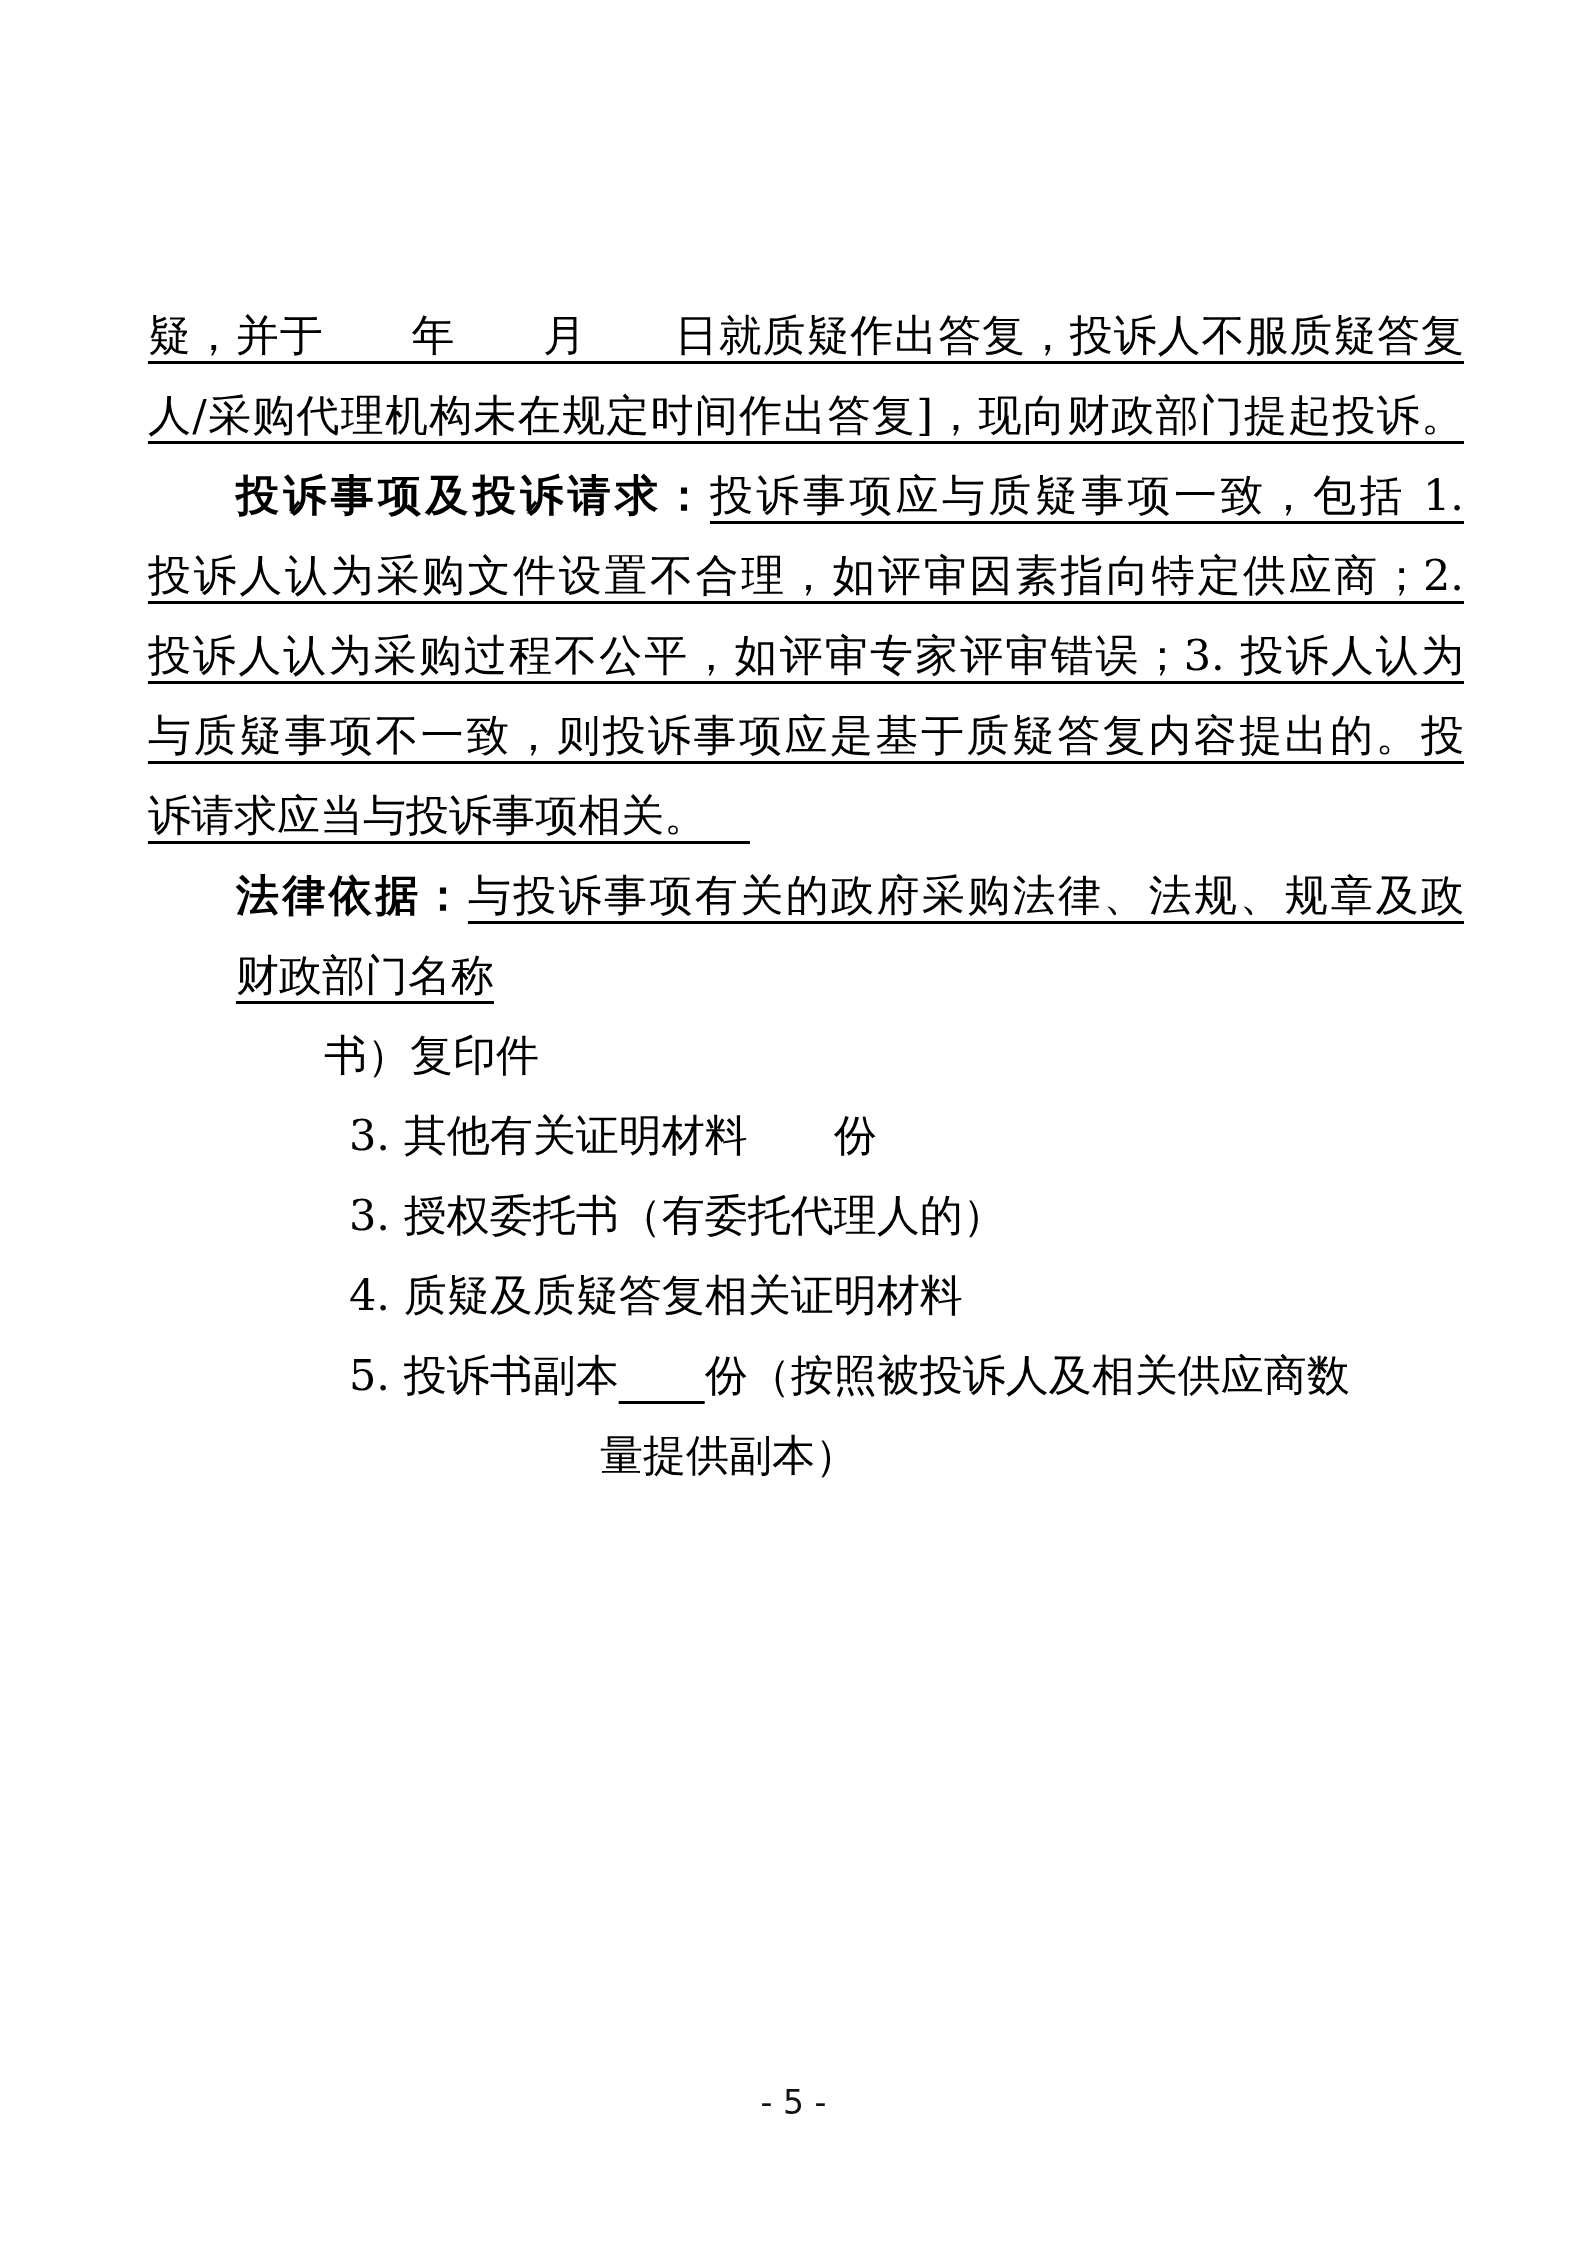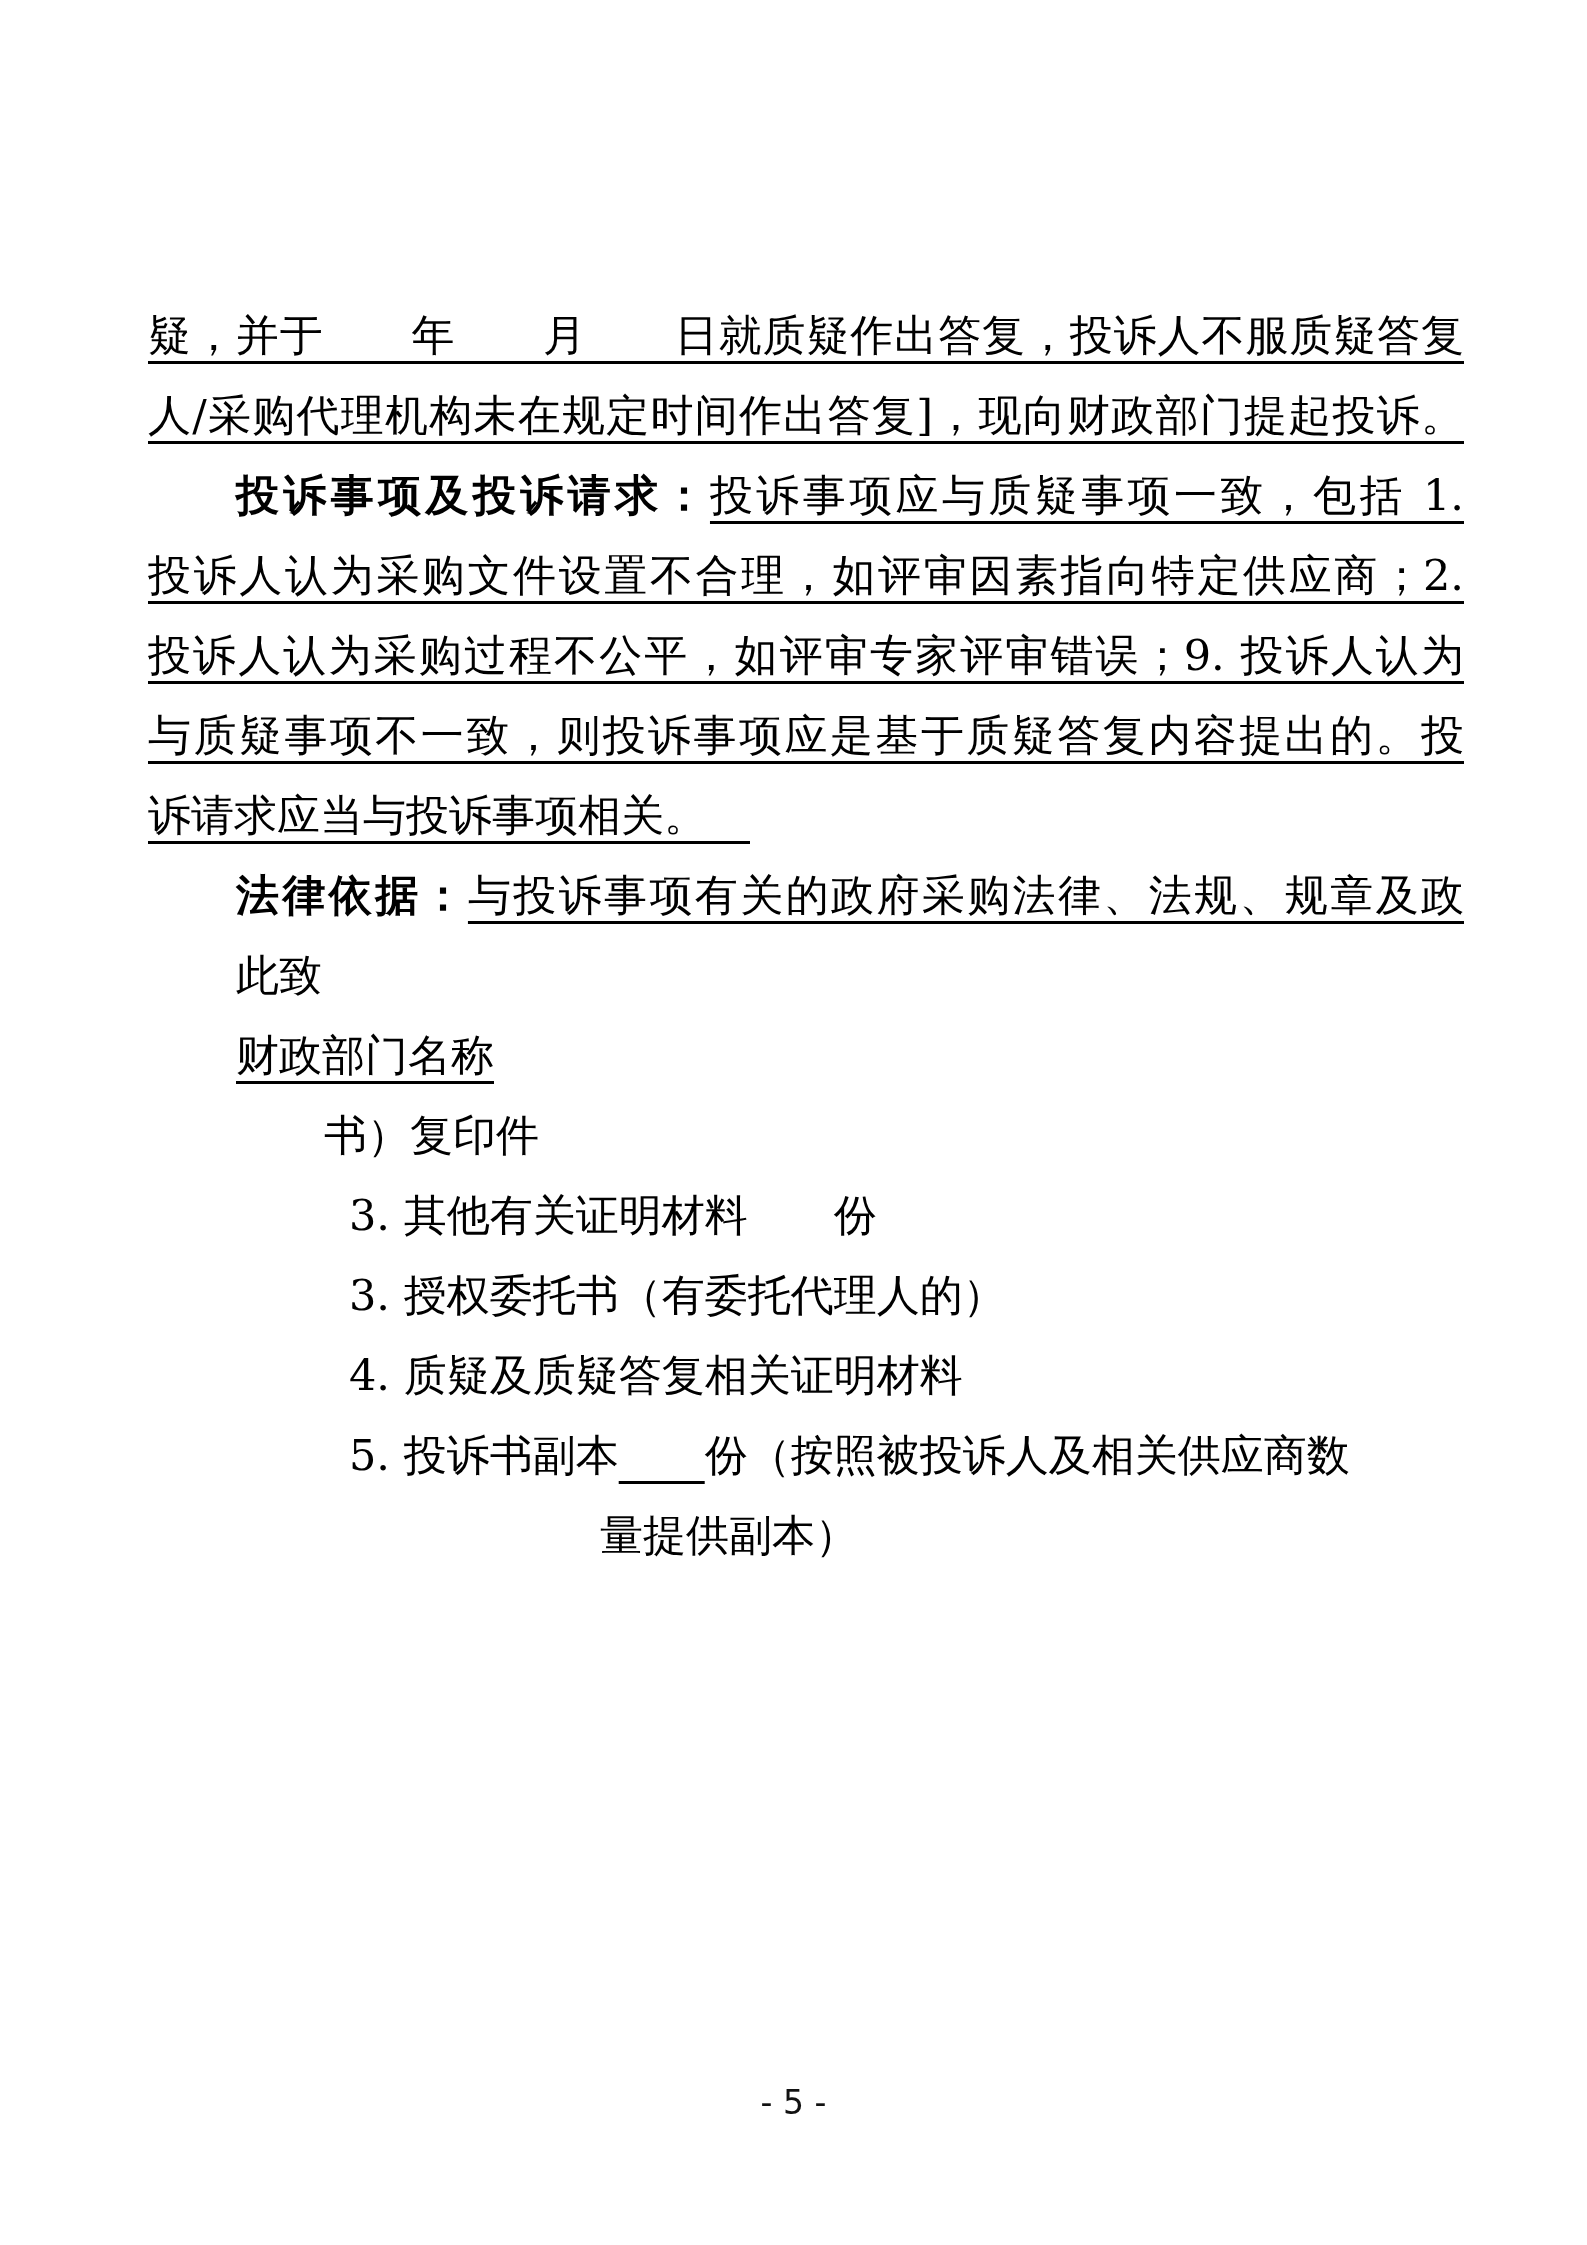--- a/index.html
+++ b/index.html
@@ -61,7 +61,7 @@
 
     <div class="line justify"><span class="u">投诉人认为采购文件设置不合理，如评审因素指向特定供应商；2.</span></div>
 
-    <div class="line justify"><span class="u">投诉人认为采购过程不公平，如评审专家评审错误；9. 投诉人认为</span></div>
+    <div class="line justify"><span class="u">投诉人认为采购过程不公平，如评审专家评审错误；3. 投诉人认为</span></div>
 
 
     <div class="line justify"><span class="u">与质疑事项不一致，则投诉事项应是基于质疑答复内容提出的。投</span></div>

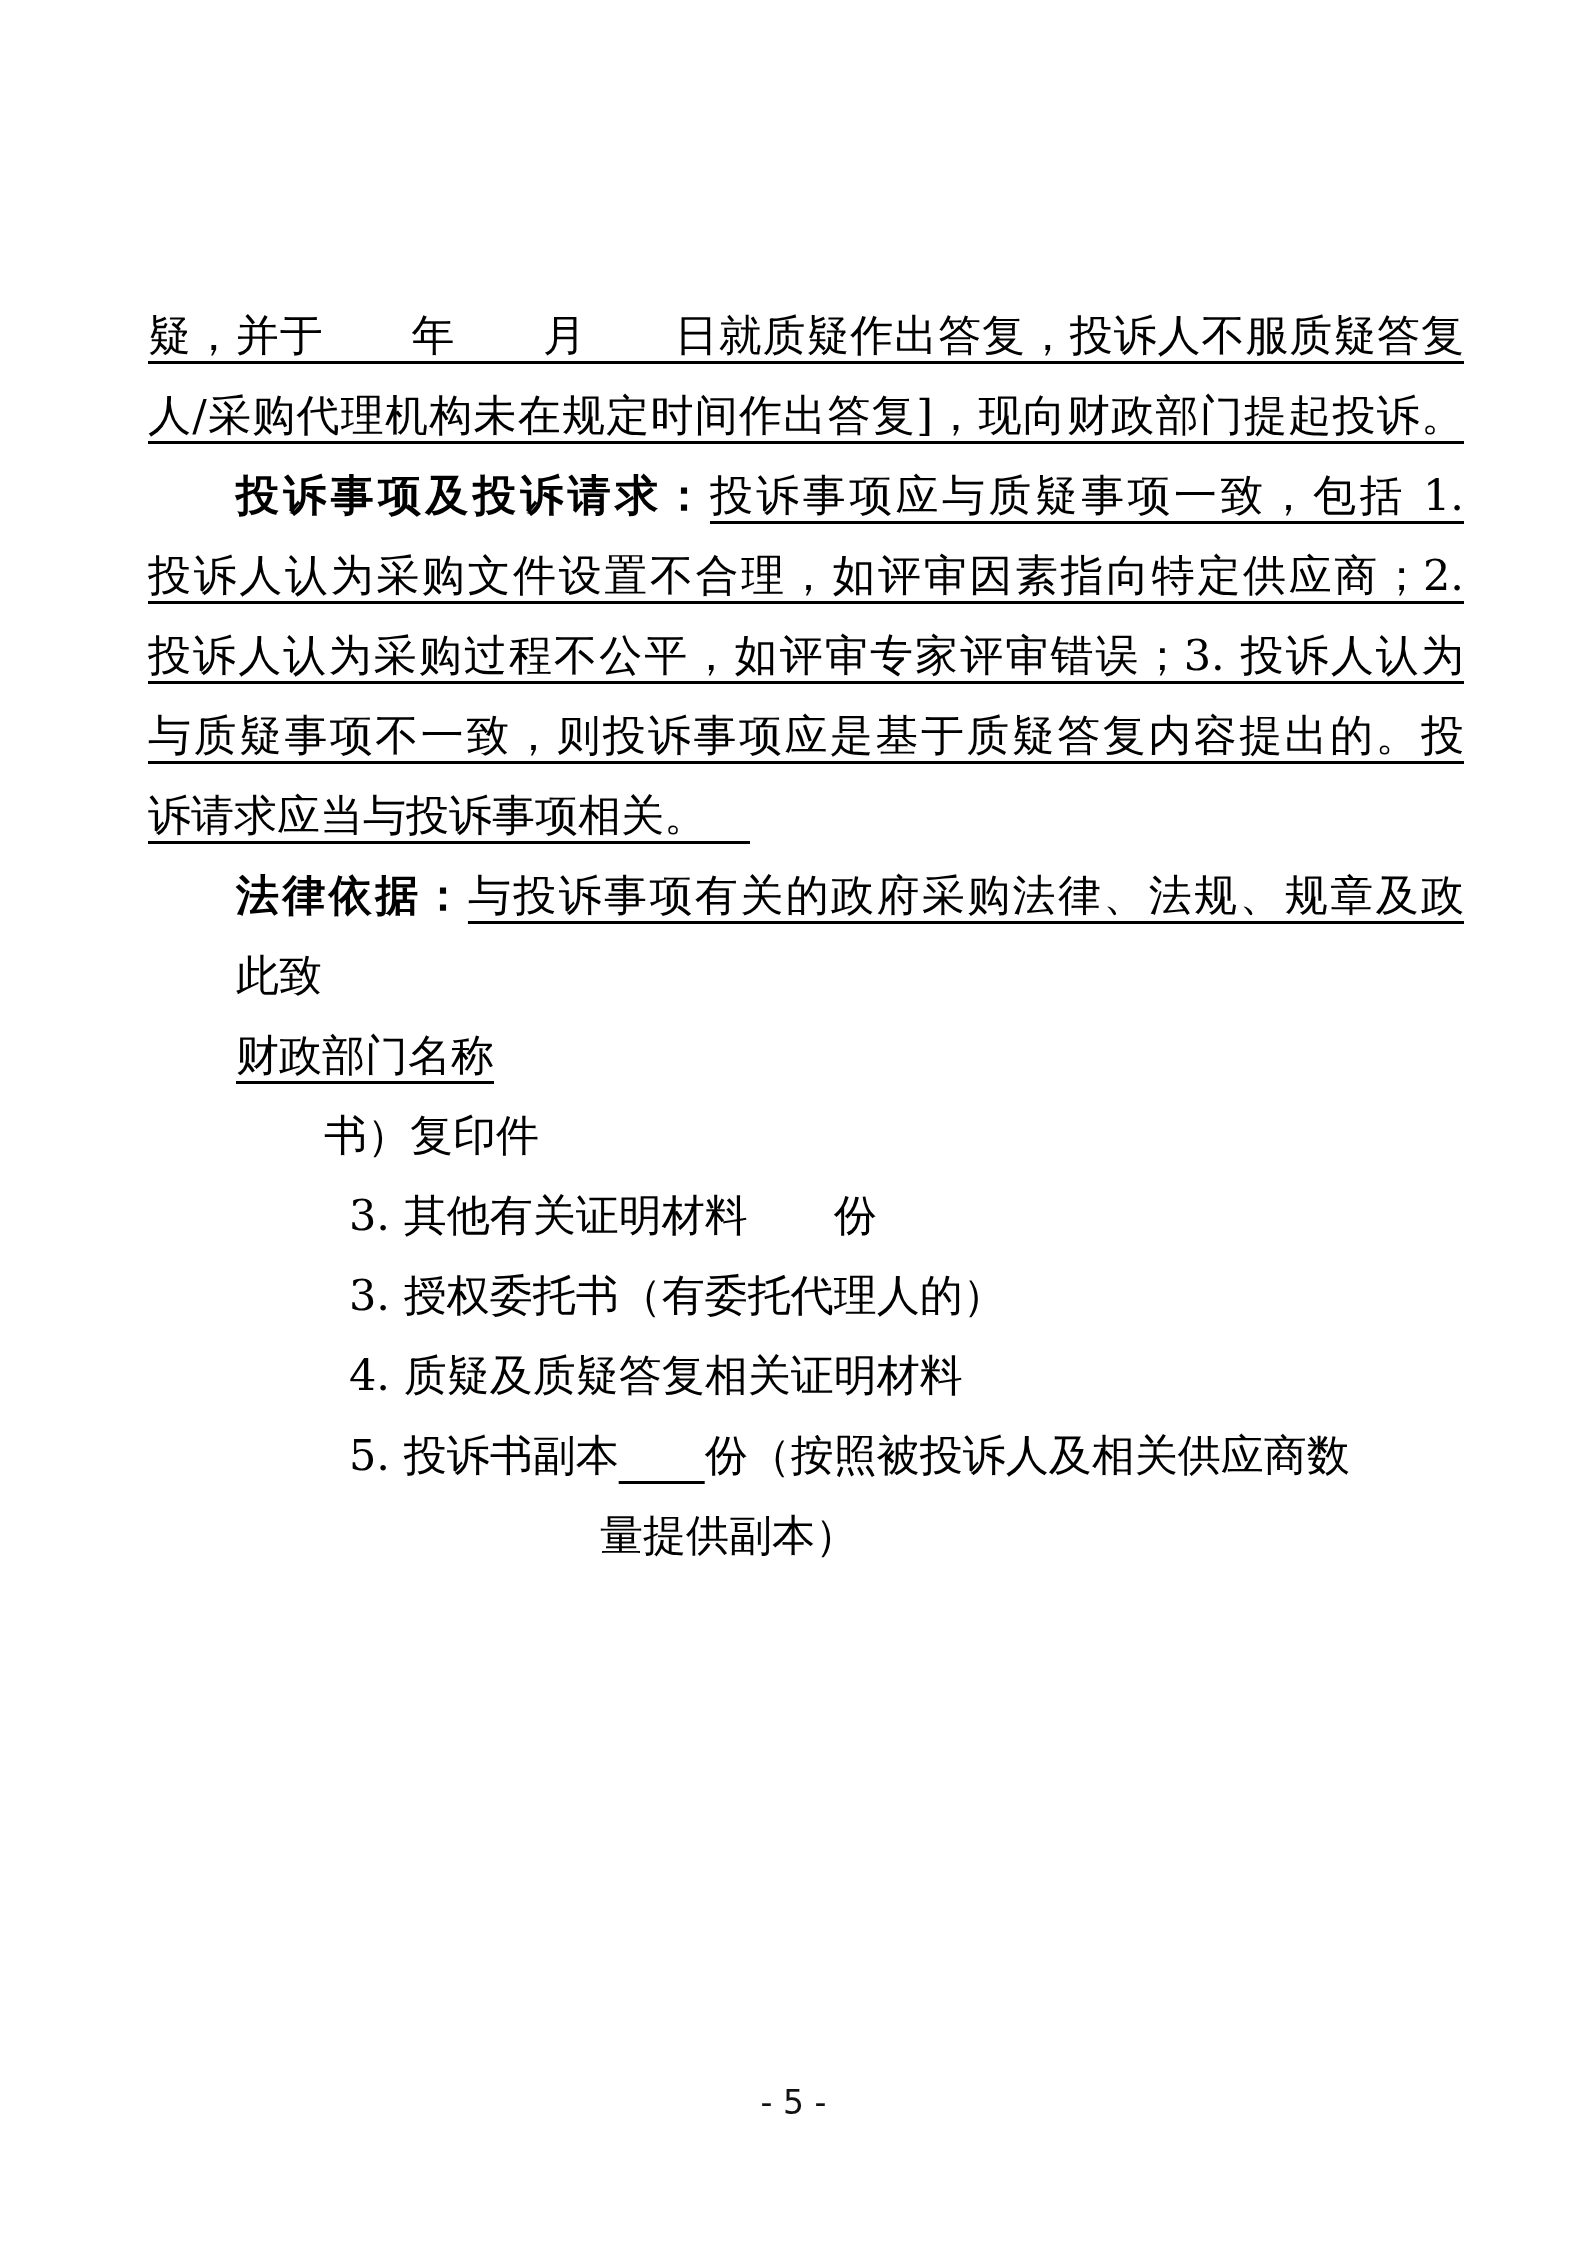--- a/index.html
+++ b/index.html
@@ -72,7 +72,6 @@
     <div class="line justify indent"><span class="b">法律依据：</span><span class="u">与投诉事项有关的政府采购法律、法规、规章及政</span></div>
 
 
-    <div class="line indent"><span>此致</span></div>
 
     <div class="line indent"><span class="u">财政部门名称</span></div>
 

